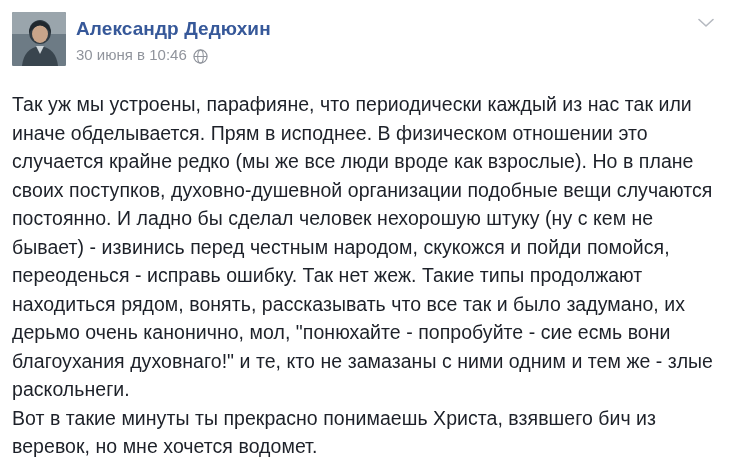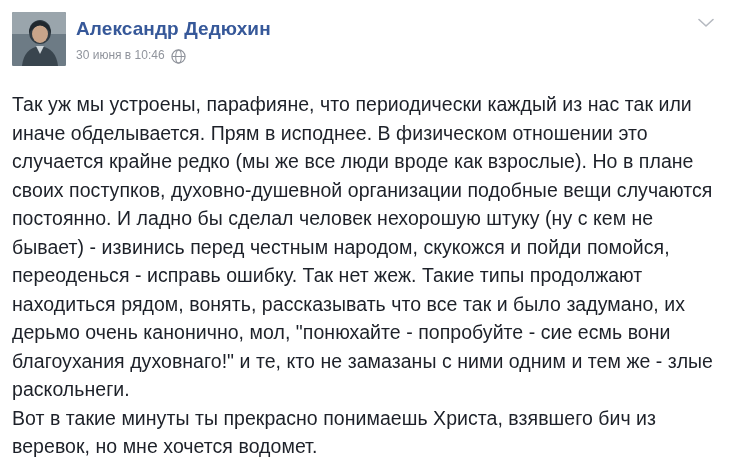--- a/index.html
+++ b/index.html
@@ -58,7 +58,7 @@
     margin-top: 6px;
   }
   .timestamp {
-    font-size: 12px;
+    font-size: 15px;
     color: #90949c;
     line-height: 16px;
   }

